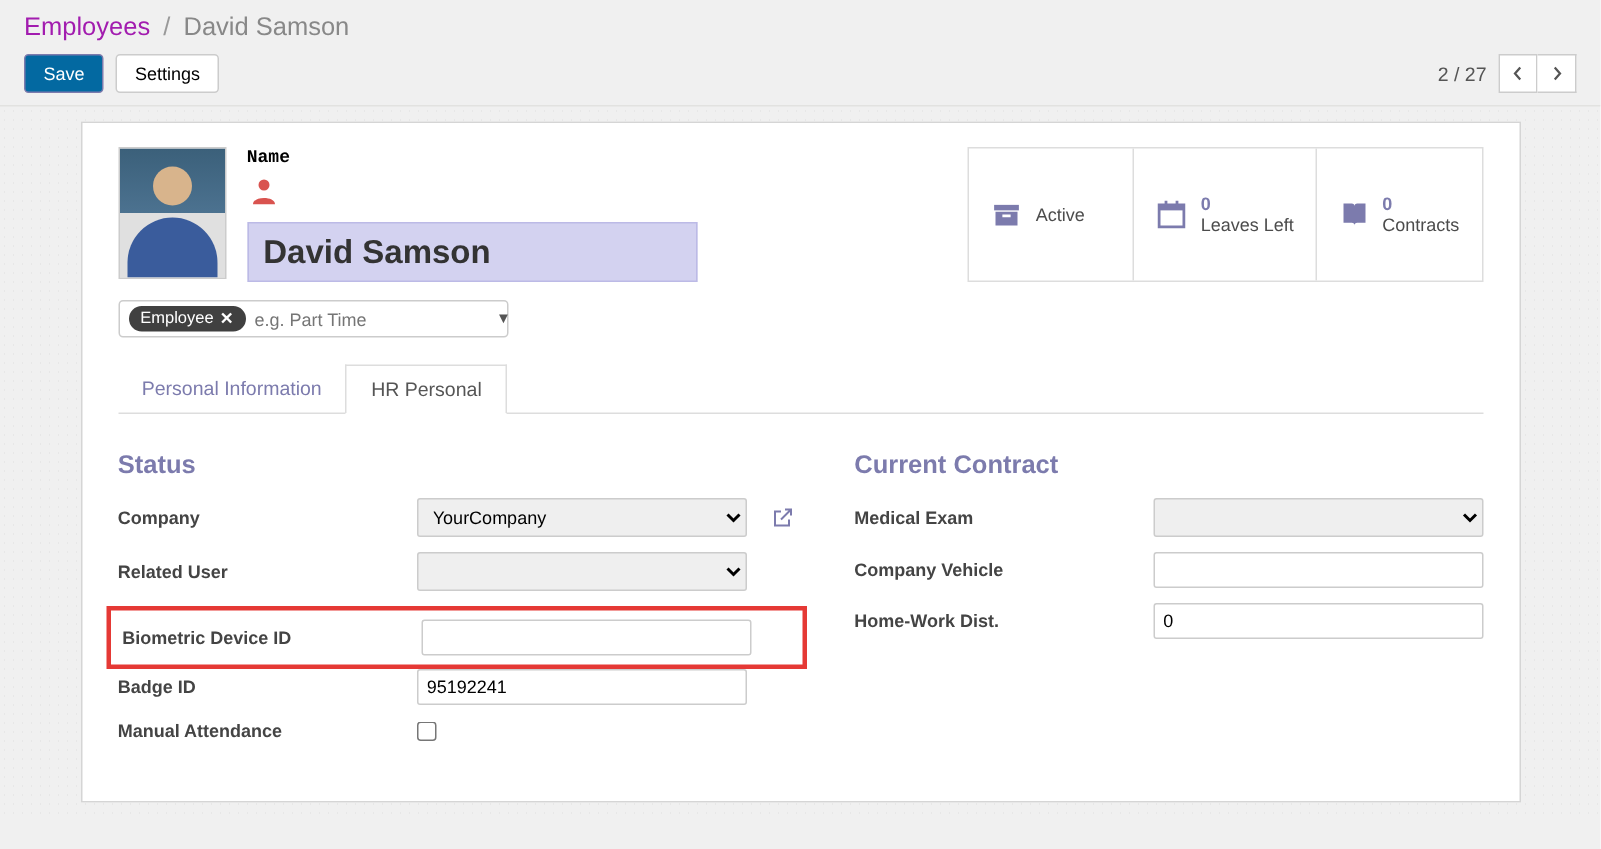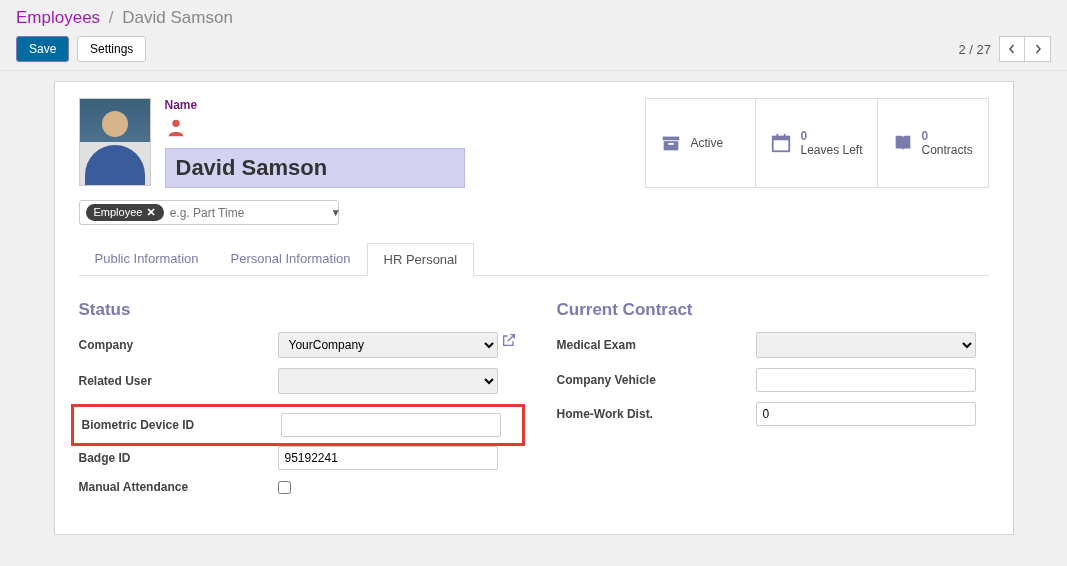--- a/index.html
+++ b/index.html
@@ -30,7 +30,7 @@
 .avatar::after { content:""; position:absolute; top:12px; left:50%; transform:translateX(-50%); width:26px; height:26px; border-radius:50%; background:#d8b48c; }
 .avatar::before { content:""; position:absolute; bottom:0; left:50%; transform:translateX(-50%); width:60px; height:40px; background:#3a5c9c; border-radius:30px 30px 0 0; }
 .name-block { flex: 1; }
-.name-label { font-size: 12px; font-weight: bold; color: #701a75; }
+.name-label { font-size: 12px; font-weight: bold; color: #000000; font-family: Liberation Mono, monospace; }
 .name-icon { width: 22px; height: 22px; margin-top: 4px; }
 .name-input { width: 300px; margin-top: 10px; padding: 6px 10px; font-size: 22px; font-weight: bold; background: #d3d2f0; border: 1px solid #bcbae6; color: #333; }
 

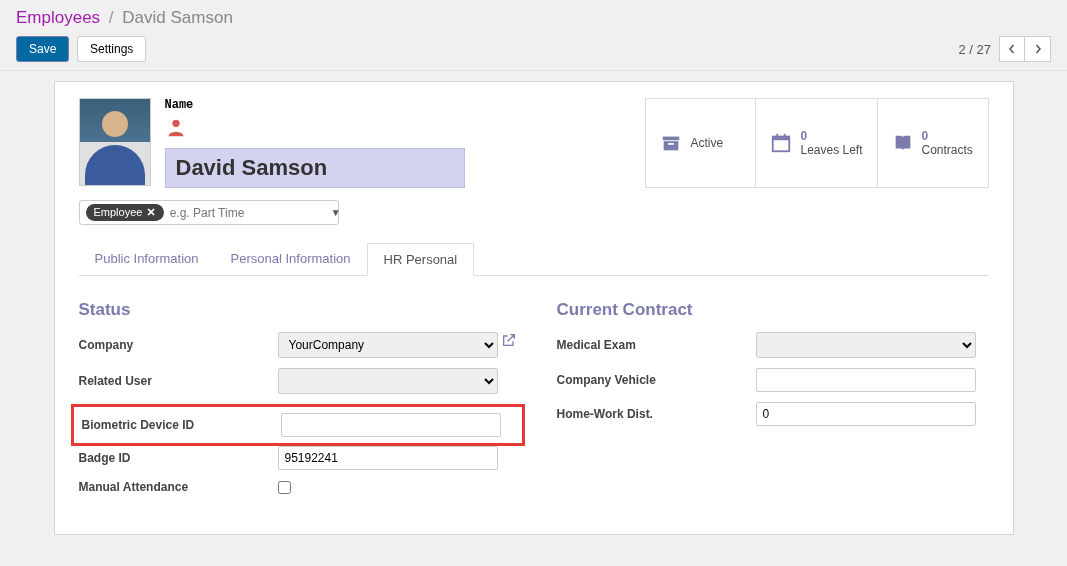--- a/index.html
+++ b/index.html
@@ -154,7 +154,6 @@
     </div>
 
     <div class="tabs">
-      <div class="tab">Public Information</div>
       <div class="tab">Personal Information</div>
       <div class="tab active">HR Personal</div>
     </div>

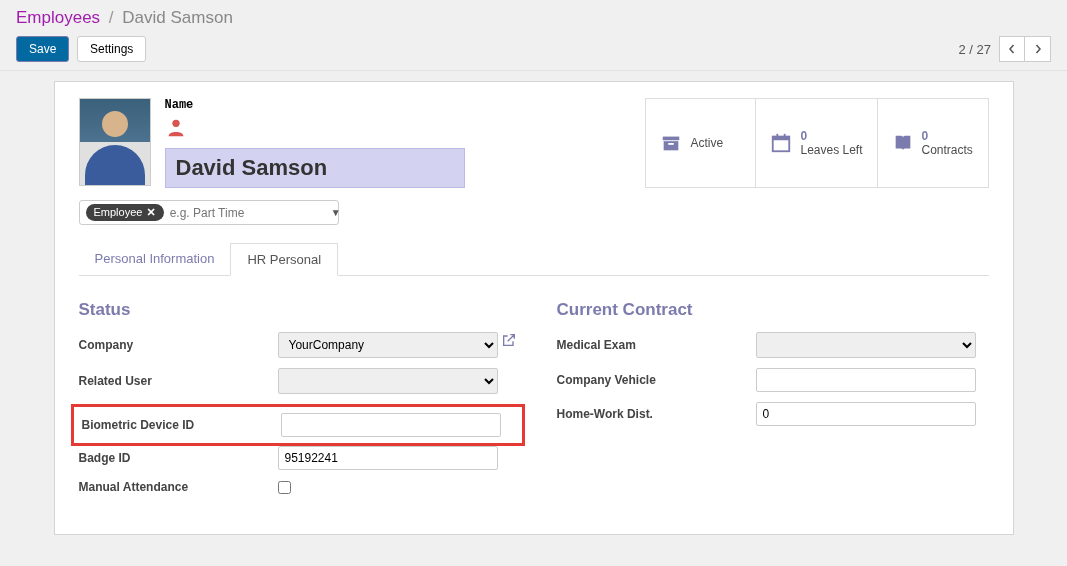--- a/index.html
+++ b/index.html
@@ -56,7 +56,7 @@
 h2.section { color: #7c7bad; font-size: 17px; font-weight: bold; margin-bottom: 12px; }
 .field-row { display: flex; align-items: center; margin-bottom: 10px; }
 .field-label { width: 155px; font-weight: bold; font-size: 12px; color: #444; flex-shrink: 0; }
-.field-control { flex: 1; display: flex; gap: 3px; padding-left: 44px; }
+.field-control { flex: 1; display: flex; align-items: center; gap: 16px; padding-left: 44px; }
 .field-control input[type=text], .field-control select { width: 220px; padding: 4px 6px; border: 1px solid #ccc; border-radius: 2px; font-size: 12px; }
 .ext-icon { color: #7c7bad; cursor: pointer; }
 

